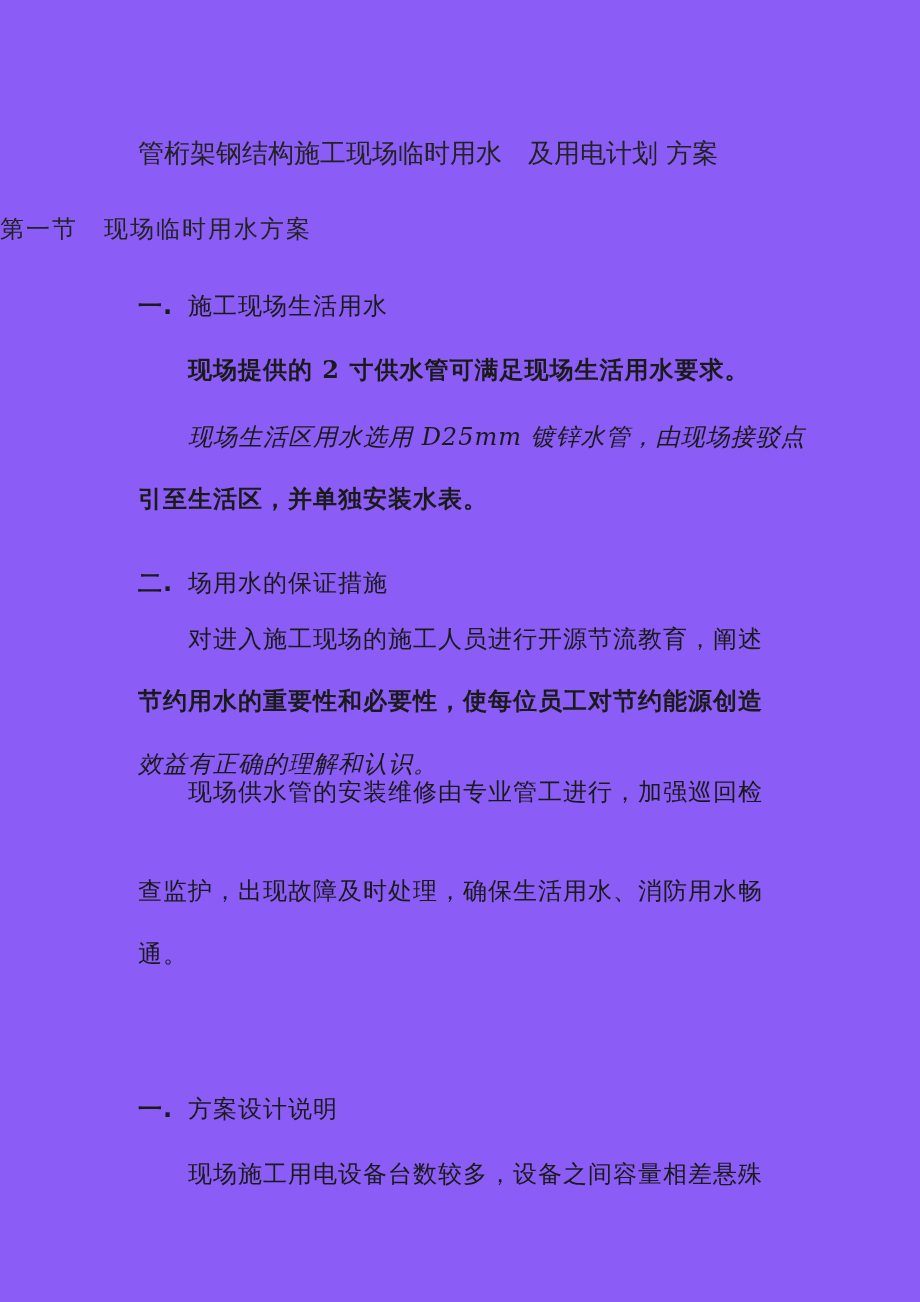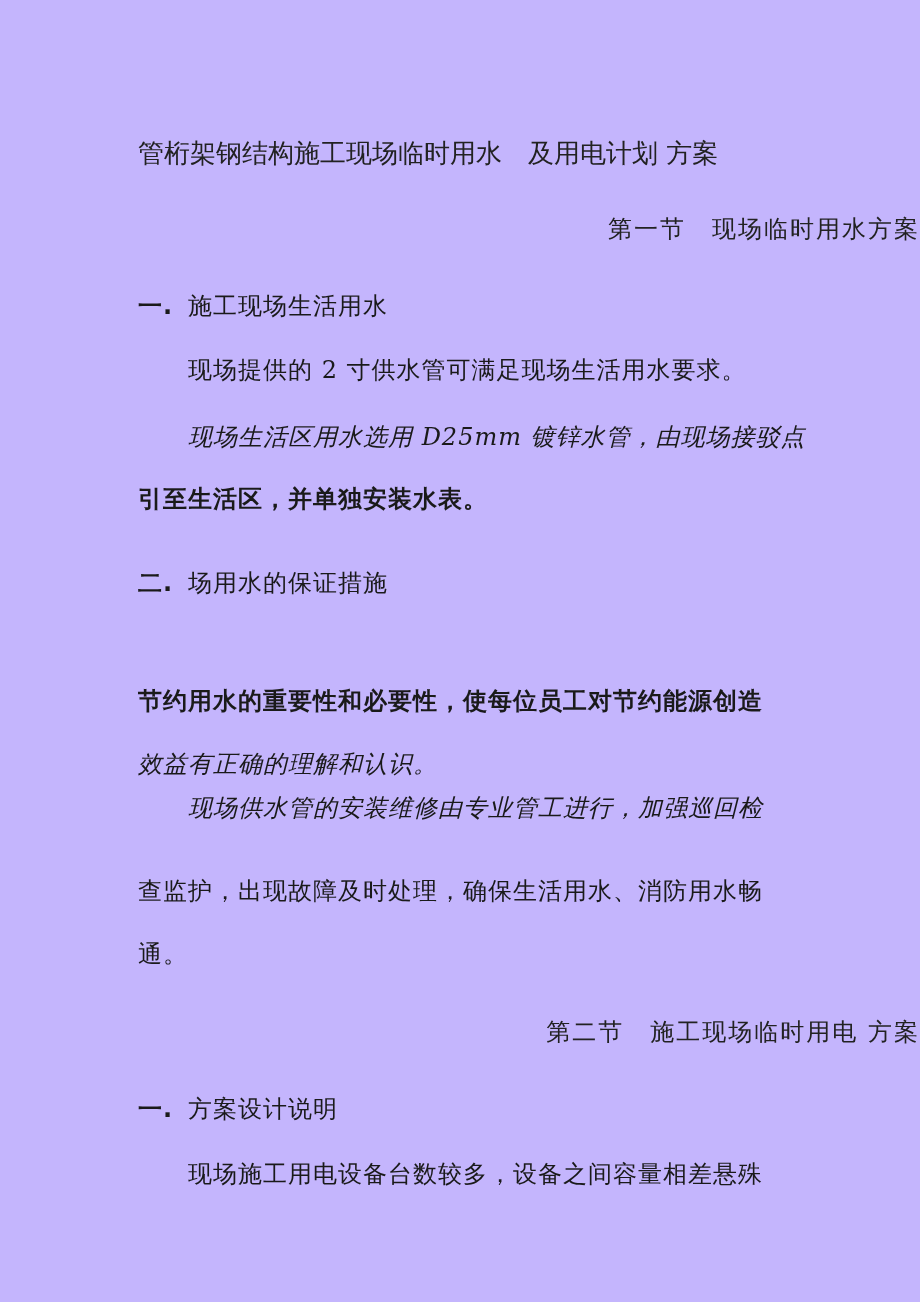--- a/index.html
+++ b/index.html
@@ -19,7 +19,7 @@
       position: absolute;
       left: 0; top: 0;
       width: 920px; height: 1302px;
-      background: #c4b5fd;
+      background: #8b5cf6;
     }
     .line {
       position: absolute;

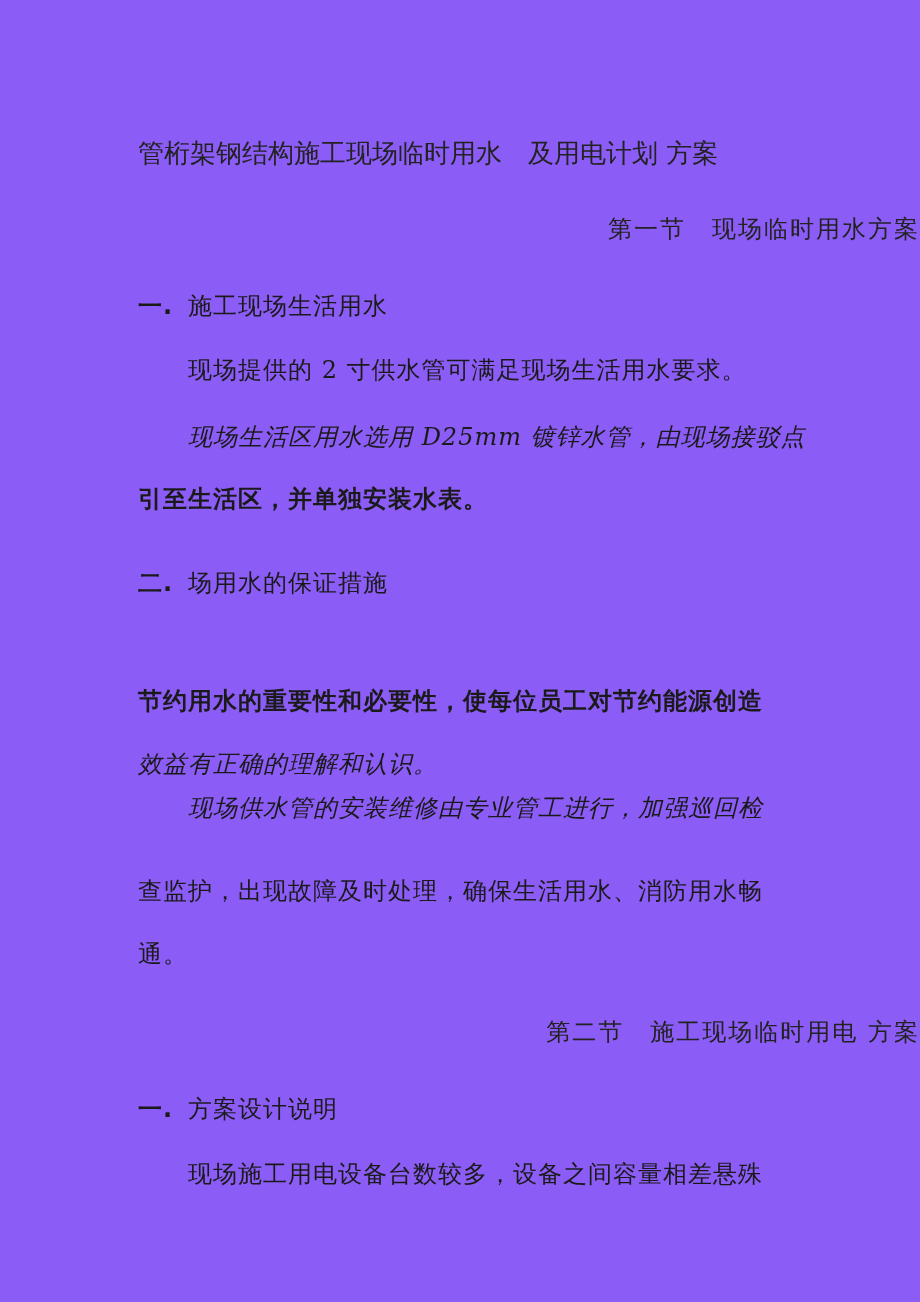--- a/index.html
+++ b/index.html
@@ -39,7 +39,7 @@
     .section-title {
       width: 920px;
       left: 0;
-      text-align: right;
+      text-align: left;
       font-size: 24px;
       letter-spacing: 2px;
       color: #222;

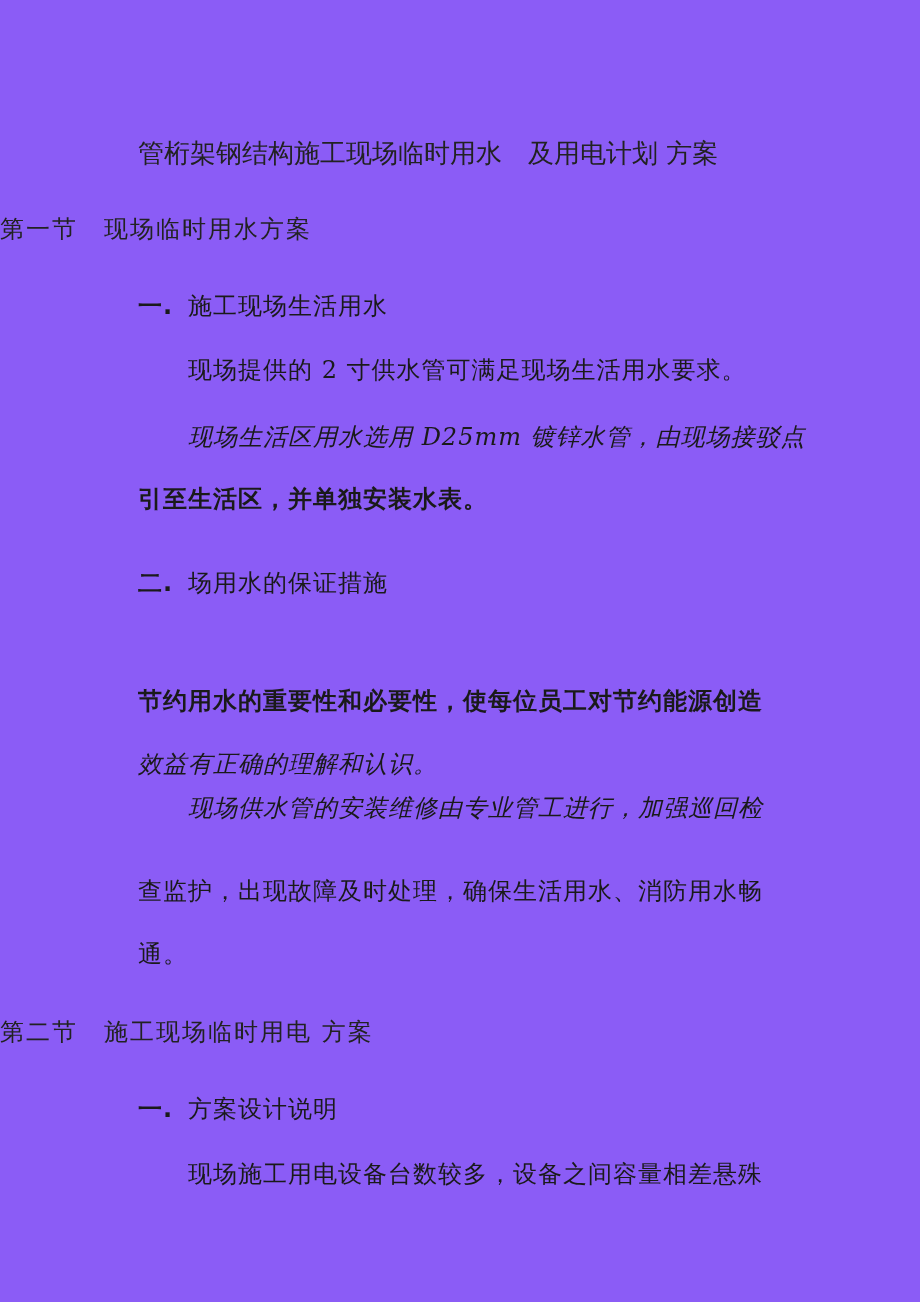--- a/index.html
+++ b/index.html
@@ -73,7 +73,7 @@
     <span class="num">一.</span><span>施工现场生活用水</span>
   </div>
 
-  <div class="line para-first" style="top:354px;">现场提供的 2 寸供水管可满足现场生活用水要求。</div>
+  <div class="line para-first" style="top:354px;font-weight:bold;">现场提供的 2 寸供水管可满足现场生活用水要求。</div>
 
   <div class="line para-first" style="top:421px;font-style:italic;">现场生活区用水选用 D25mm 镀锌水管，由现场接驳点</div>
   <div class="line para-cont" style="top:483px;font-weight:bold;">引至生活区，并单独安装水表。</div>

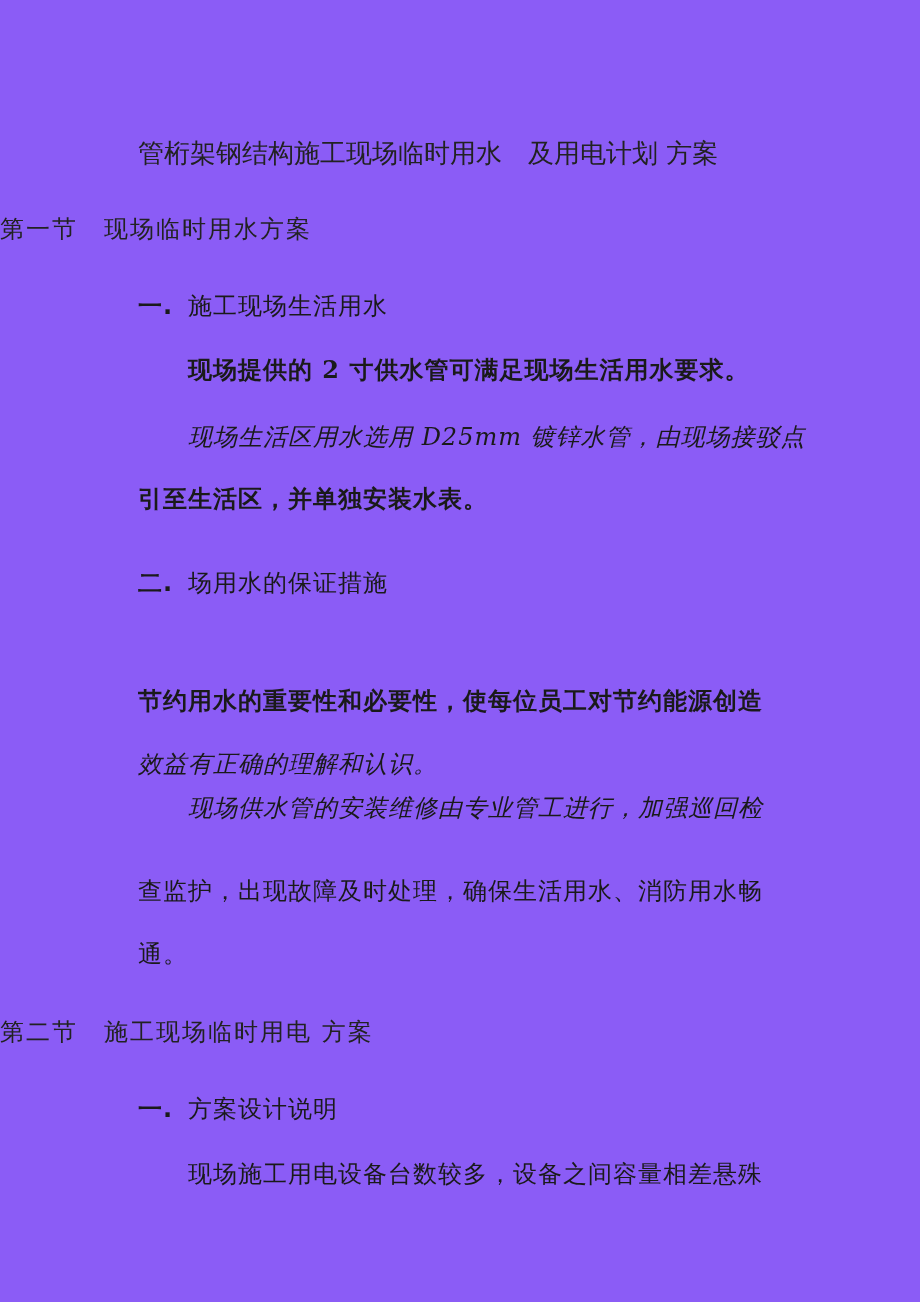--- a/index.html
+++ b/index.html
@@ -82,6 +82,7 @@
     <span class="num">二.</span><span>场用水的保证措施</span>
   </div>
 
+  <div class="line para-first" style="top:623px;">对进入施工现场的施工人员进行开源节流教育，阐述</div>
   <div class="line para-cont" style="top:685px;font-weight:bold;">节约用水的重要性和必要性，使每位员工对节约能源创造</div>
   <div class="line para-cont" style="top:748px;font-style:italic;">效益有正确的理解和认识。</div>
 

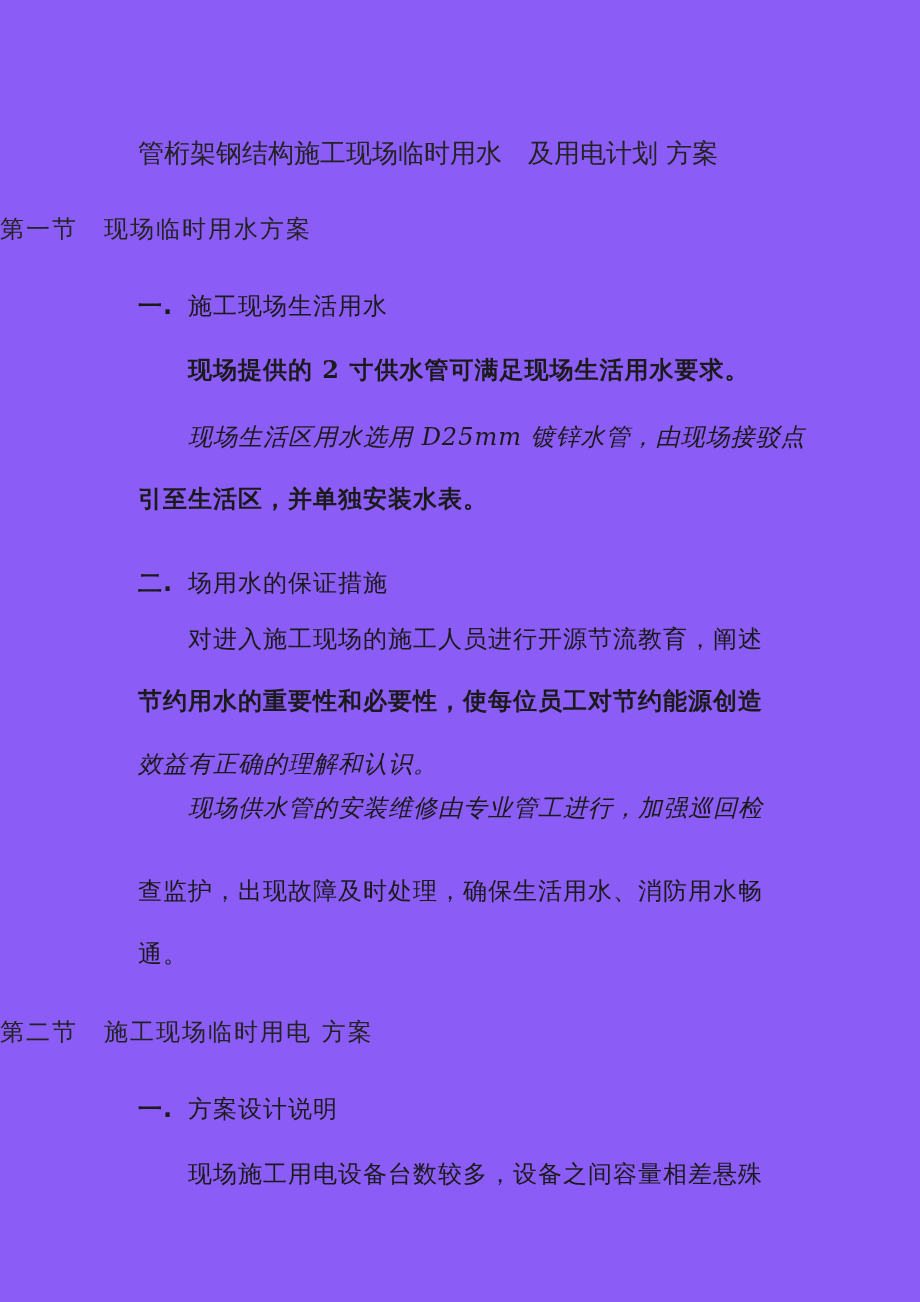--- a/index.html
+++ b/index.html
@@ -86,7 +86,7 @@
   <div class="line para-cont" style="top:685px;font-weight:bold;">节约用水的重要性和必要性，使每位员工对节约能源创造</div>
   <div class="line para-cont" style="top:748px;font-style:italic;">效益有正确的理解和认识。</div>
 
-  <div class="line para-first" style="top:792px;font-style:italic;">现场供水管的安装维修由专业管工进行，加强巡回检</div>
+  <div class="line para-first" style="top:776px;">现场供水管的安装维修由专业管工进行，加强巡回检</div>
   <div class="line para-cont" style="top:875px;">查监护，出现故障及时处理，确保生活用水、消防用水畅</div>
   <div class="line para-cont" style="top:938px;">通。</div>
 

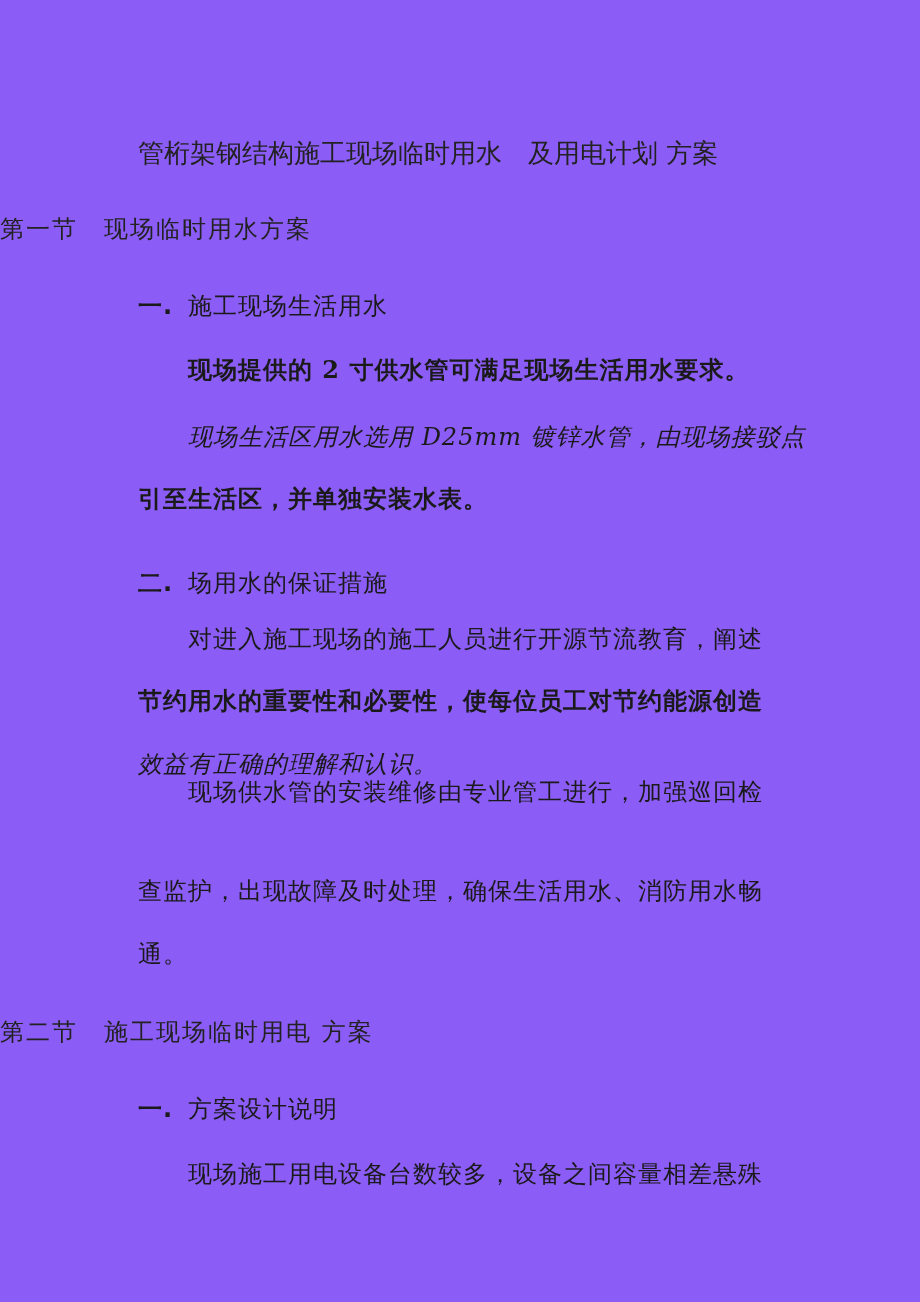--- a/index.html
+++ b/index.html
@@ -90,7 +90,6 @@
   <div class="line para-cont" style="top:875px;">查监护，出现故障及时处理，确保生活用水、消防用水畅</div>
   <div class="line para-cont" style="top:938px;">通。</div>
 
-  <div class="line section-title" style="top:1016px;">第二节　施工现场临时用电 方案</div>
 
   <div class="line heading" style="top:1093px;">
     <span class="num">一.</span><span>方案设计说明</span>

